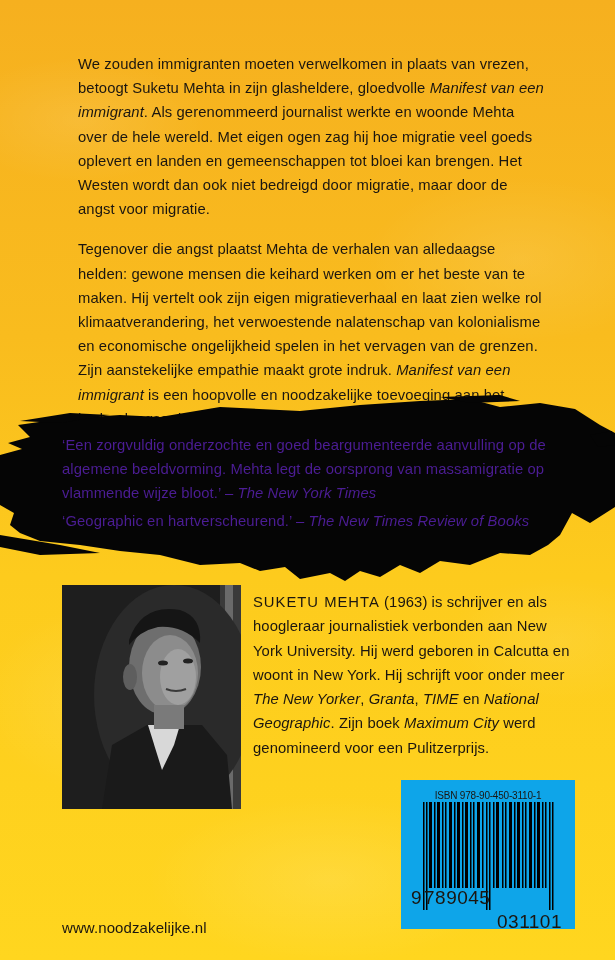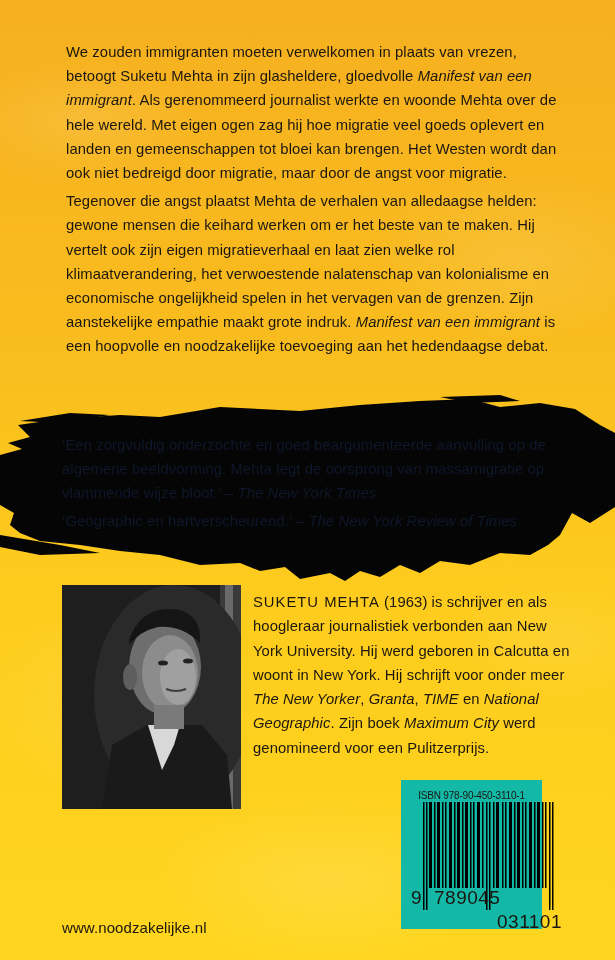--- a/index.html
+++ b/index.html
@@ -22,7 +22,7 @@
       position: absolute; left: 62px; top: 36px; width: 500px;
       font-size: 14.8px; line-height: 24.2px; letter-spacing: 0.1px;
     }
-    .blurb p { margin: 4px; }
+    .blurb p { margin: 16px; }
     em { font-style: italic; }
     .brush {
       position: absolute; left: 0; top: 395px; width: 615px; height: 190px;

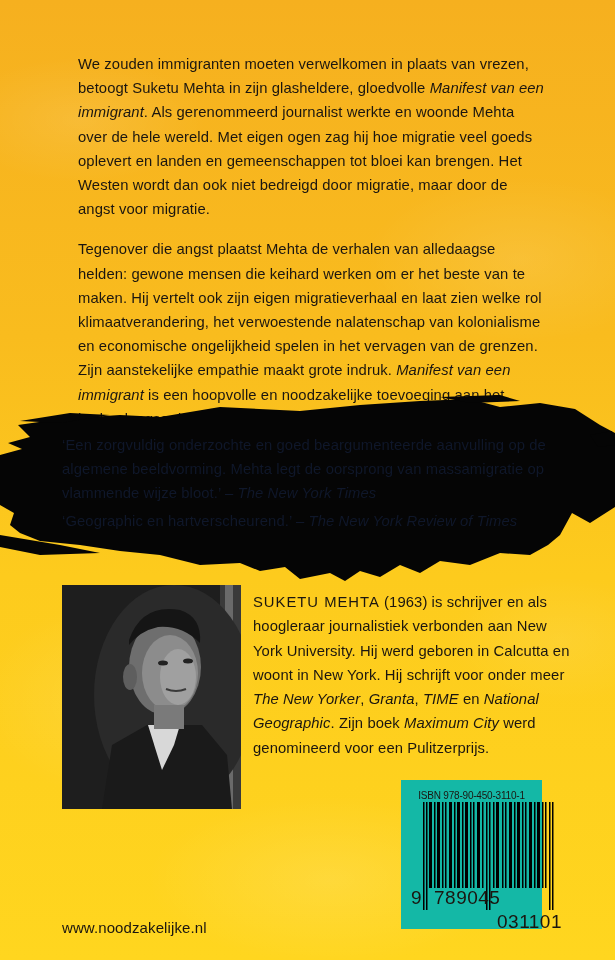--- a/index.html
+++ b/index.html
@@ -29,7 +29,7 @@
     }
     .quotes {
       position: absolute; left: 62px; top: 433px; width: 500px;
-      color: #0f172a; font-size: 14.8px; line-height: 24.2px; letter-spacing: 0.1px;
+      color: #4c1d95; font-size: 14.8px; line-height: 24.2px; letter-spacing: 0.1px;
     }
     .quotes p { margin: 0; }
     .quotes p + p { margin-top: 3px; }

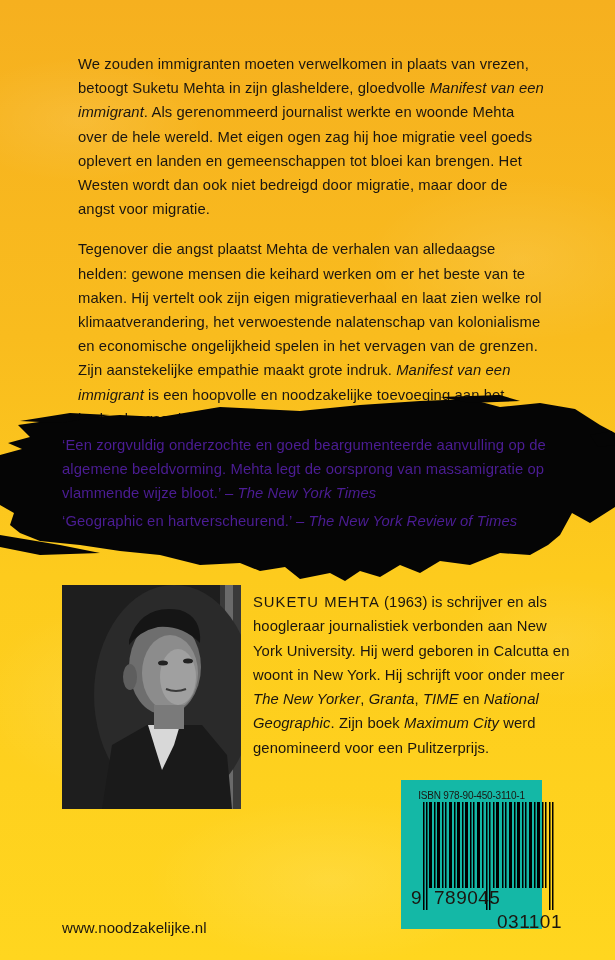--- a/index.html
+++ b/index.html
@@ -87,7 +87,7 @@
 
 <section class="quotes">
   <p><span>‘Een zorgvuldig onderzochte en goed beargumenteerde aanvulling op de algemene beeldvorming. Mehta legt de oorsprong van massamigratie op vlammende wijze bloot.’ – </span><em>The New York Times</em></p>
-  <p><span>‘Geographic en hartverscheurend.’ – </span><em>The New York Review of Times</em></p>
+  <p><span>‘Geographic en hartverscheurend.’ – </span><em>The New Times Review of Books</em></p>
 </section>
 
 <div class="photo" title="Black-and-white portrait of Suketu Mehta">

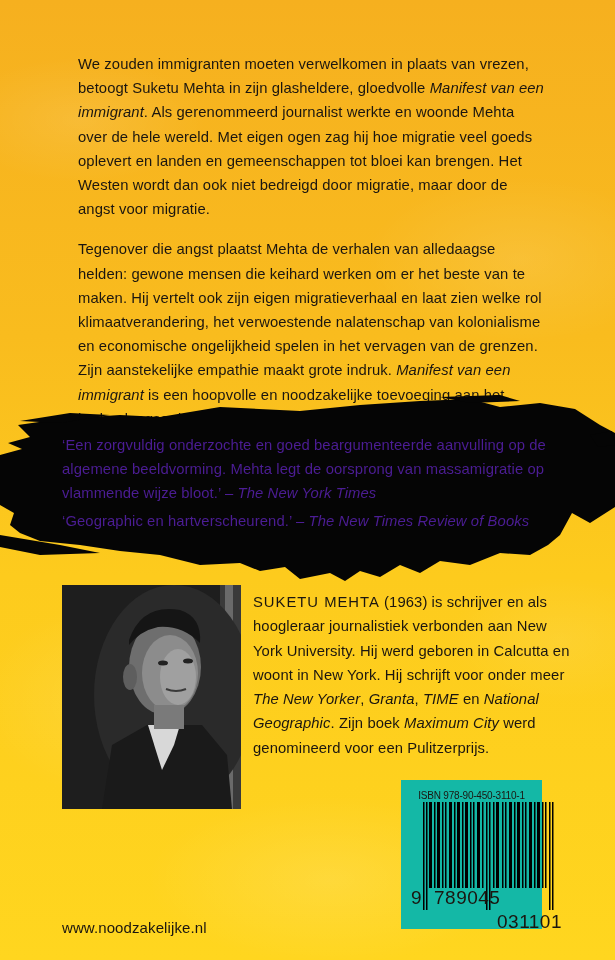--- a/index.html
+++ b/index.html
@@ -46,8 +46,8 @@
     }
     .bio strong { letter-spacing: 1px; font-weight: normal; }
     .barcode-box {
-      position: absolute; left: 401px; top: 780px; width: 141px; height: 149px;
-      background: #14b8a6;
+      position: absolute; left: 401px; top: 780px; width: 174px; height: 149px;
+      background: #0ea5e9;
     }
     .isbn-text {
       position: absolute; left: 0; right: 0; top: 10px; text-align: center;

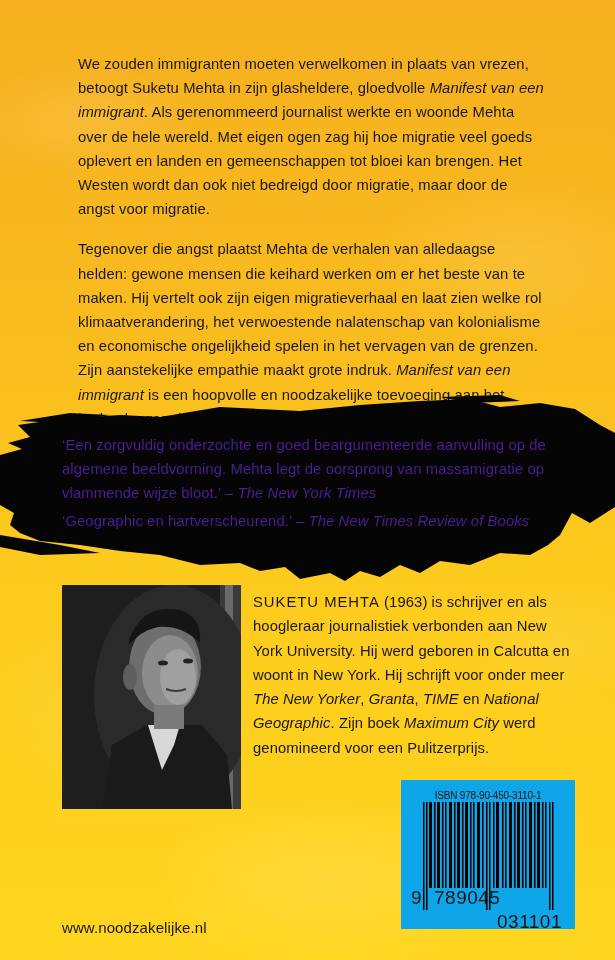--- a/index.html
+++ b/index.html
@@ -156,7 +156,7 @@
   </svg>
   <div class="barcode-digits">
     <span style="position:absolute;left:0;">9</span>
-    <span style="position:absolute;left:23px;">789045</span>
+    <span style="position:absolute;left:13px;">789045</span>
     <span style="position:absolute;left:86px;margin-top:24px;">031101</span>
   </div>
 </div>

